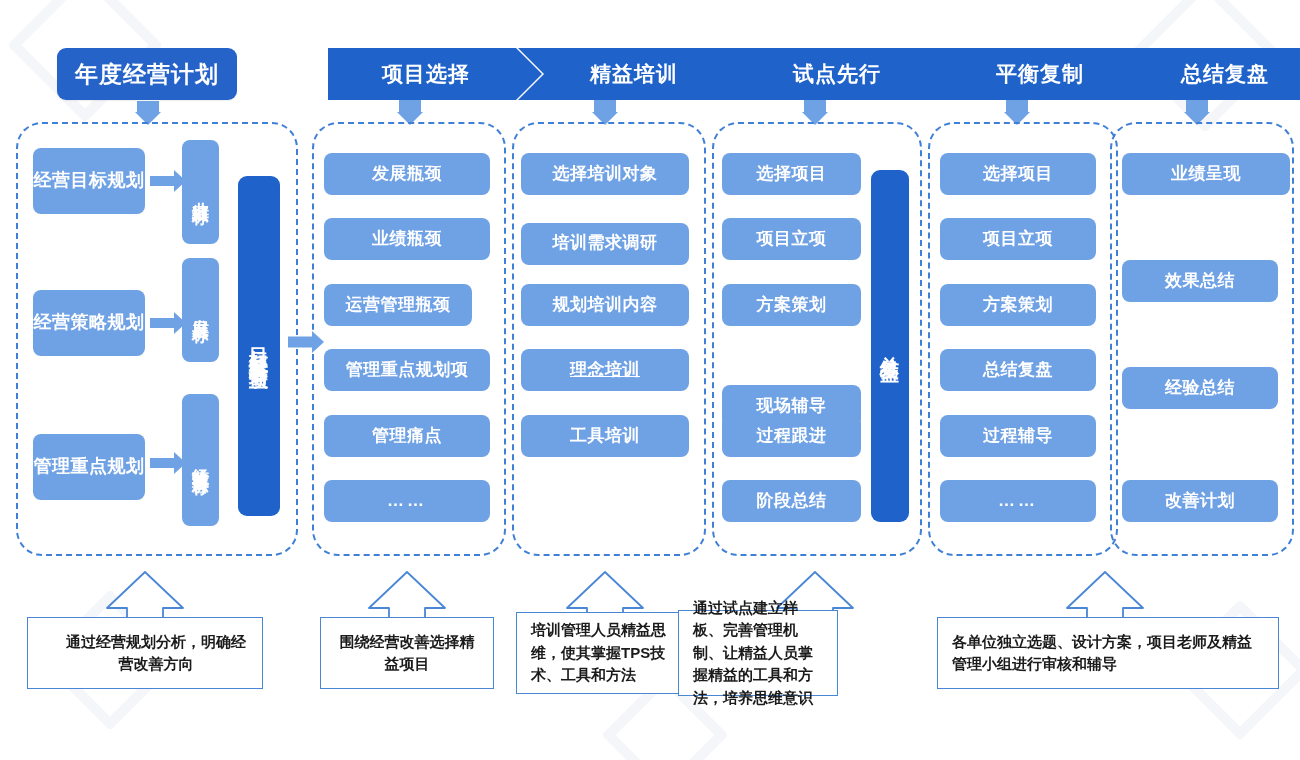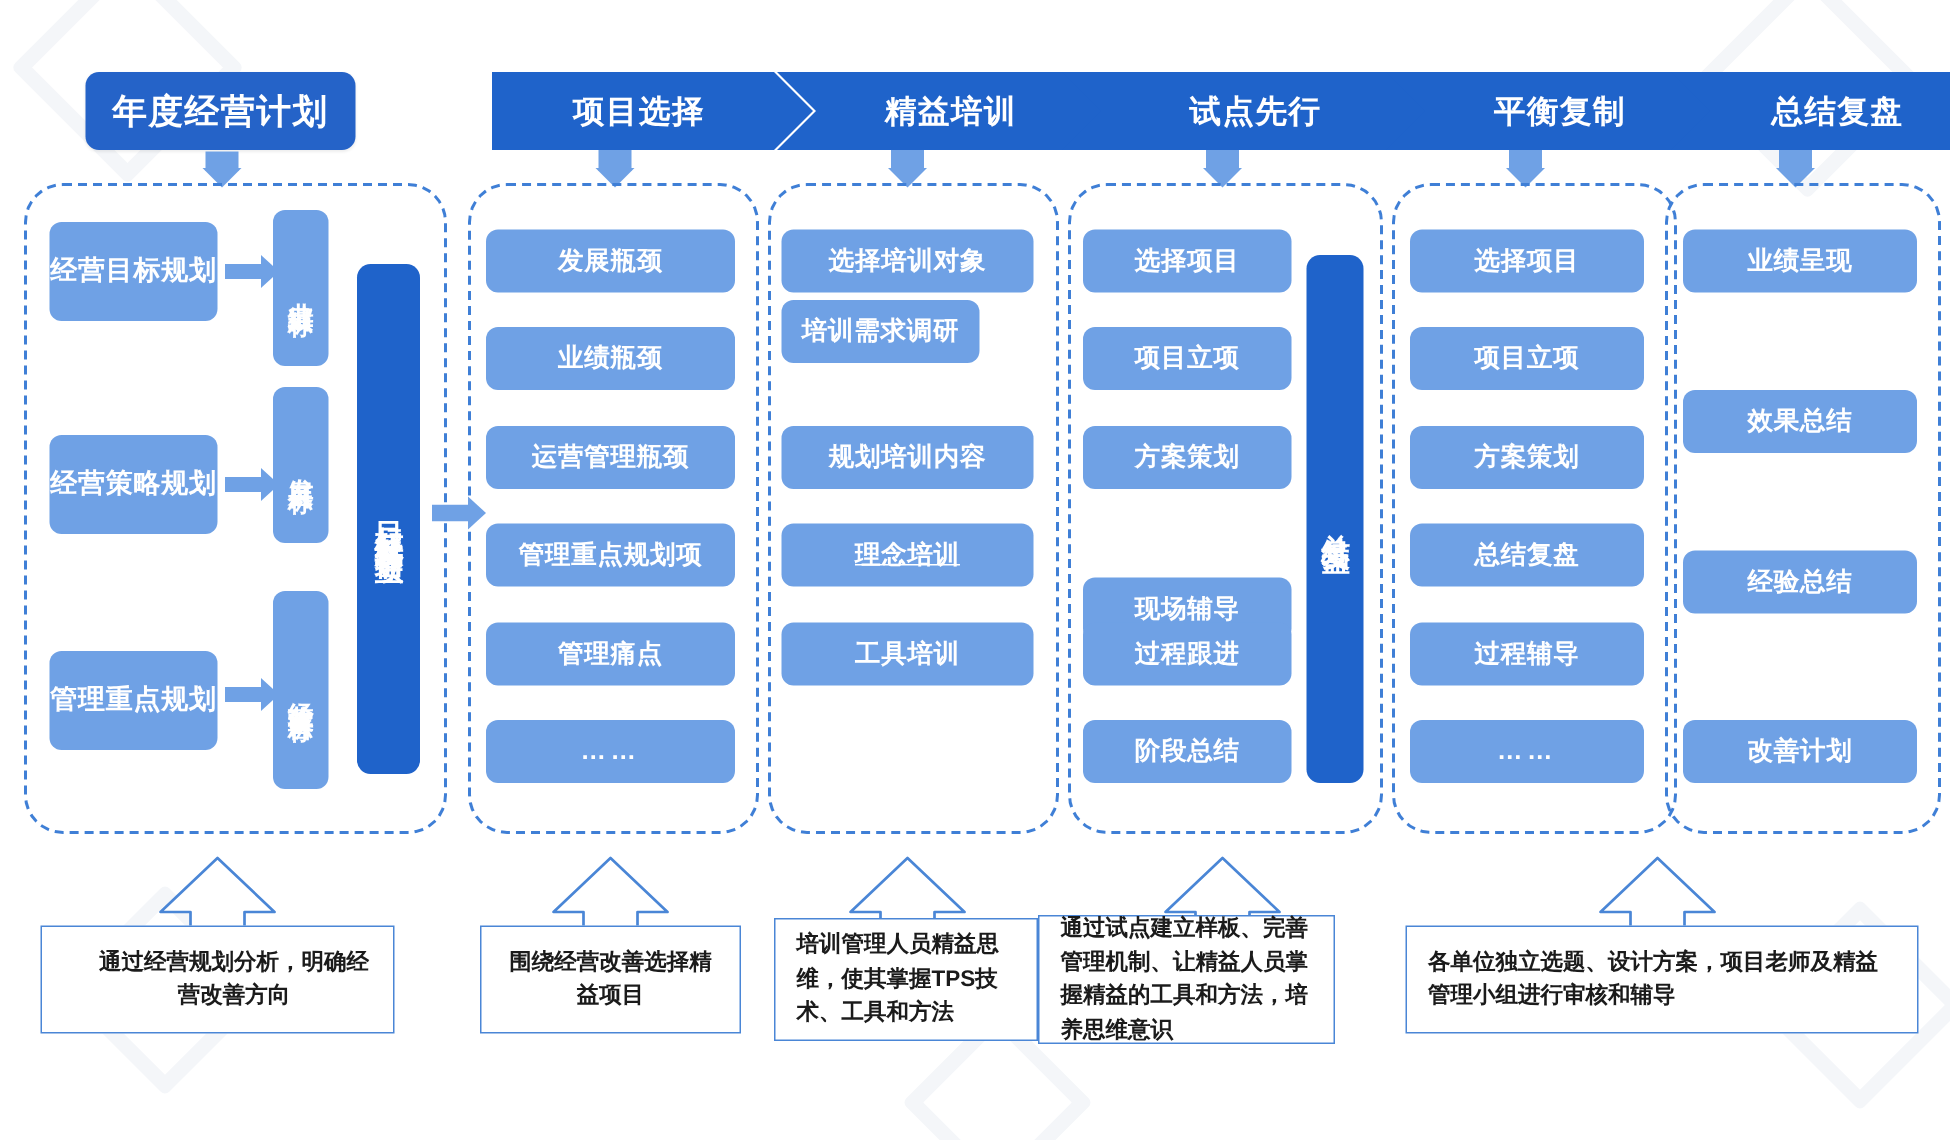--- a/index.html
+++ b/index.html
@@ -235,7 +235,7 @@
   <div class="pill" style="left:940px;top:415px;width:156px;height:42px;">过程辅导</div>
   <div class="pill dots" style="left:940px;top:480px;width:156px;height:42px;">……</div>
 
-  <div class="pill" style="left:1122px;top:153px;width:156px;height:42px;">业绩呈现</div>
+  <div class="pill" style="left:1122px;top:153px;width:168px;height:42px;">业绩呈现</div>
   <div class="pill" style="left:1122px;top:260px;width:156px;height:42px;">效果总结</div>
   <div class="pill" style="left:1122px;top:367px;width:156px;height:42px;">经验总结</div>
   <div class="pill" style="left:1122px;top:480px;width:156px;height:42px;">改善计划</div>

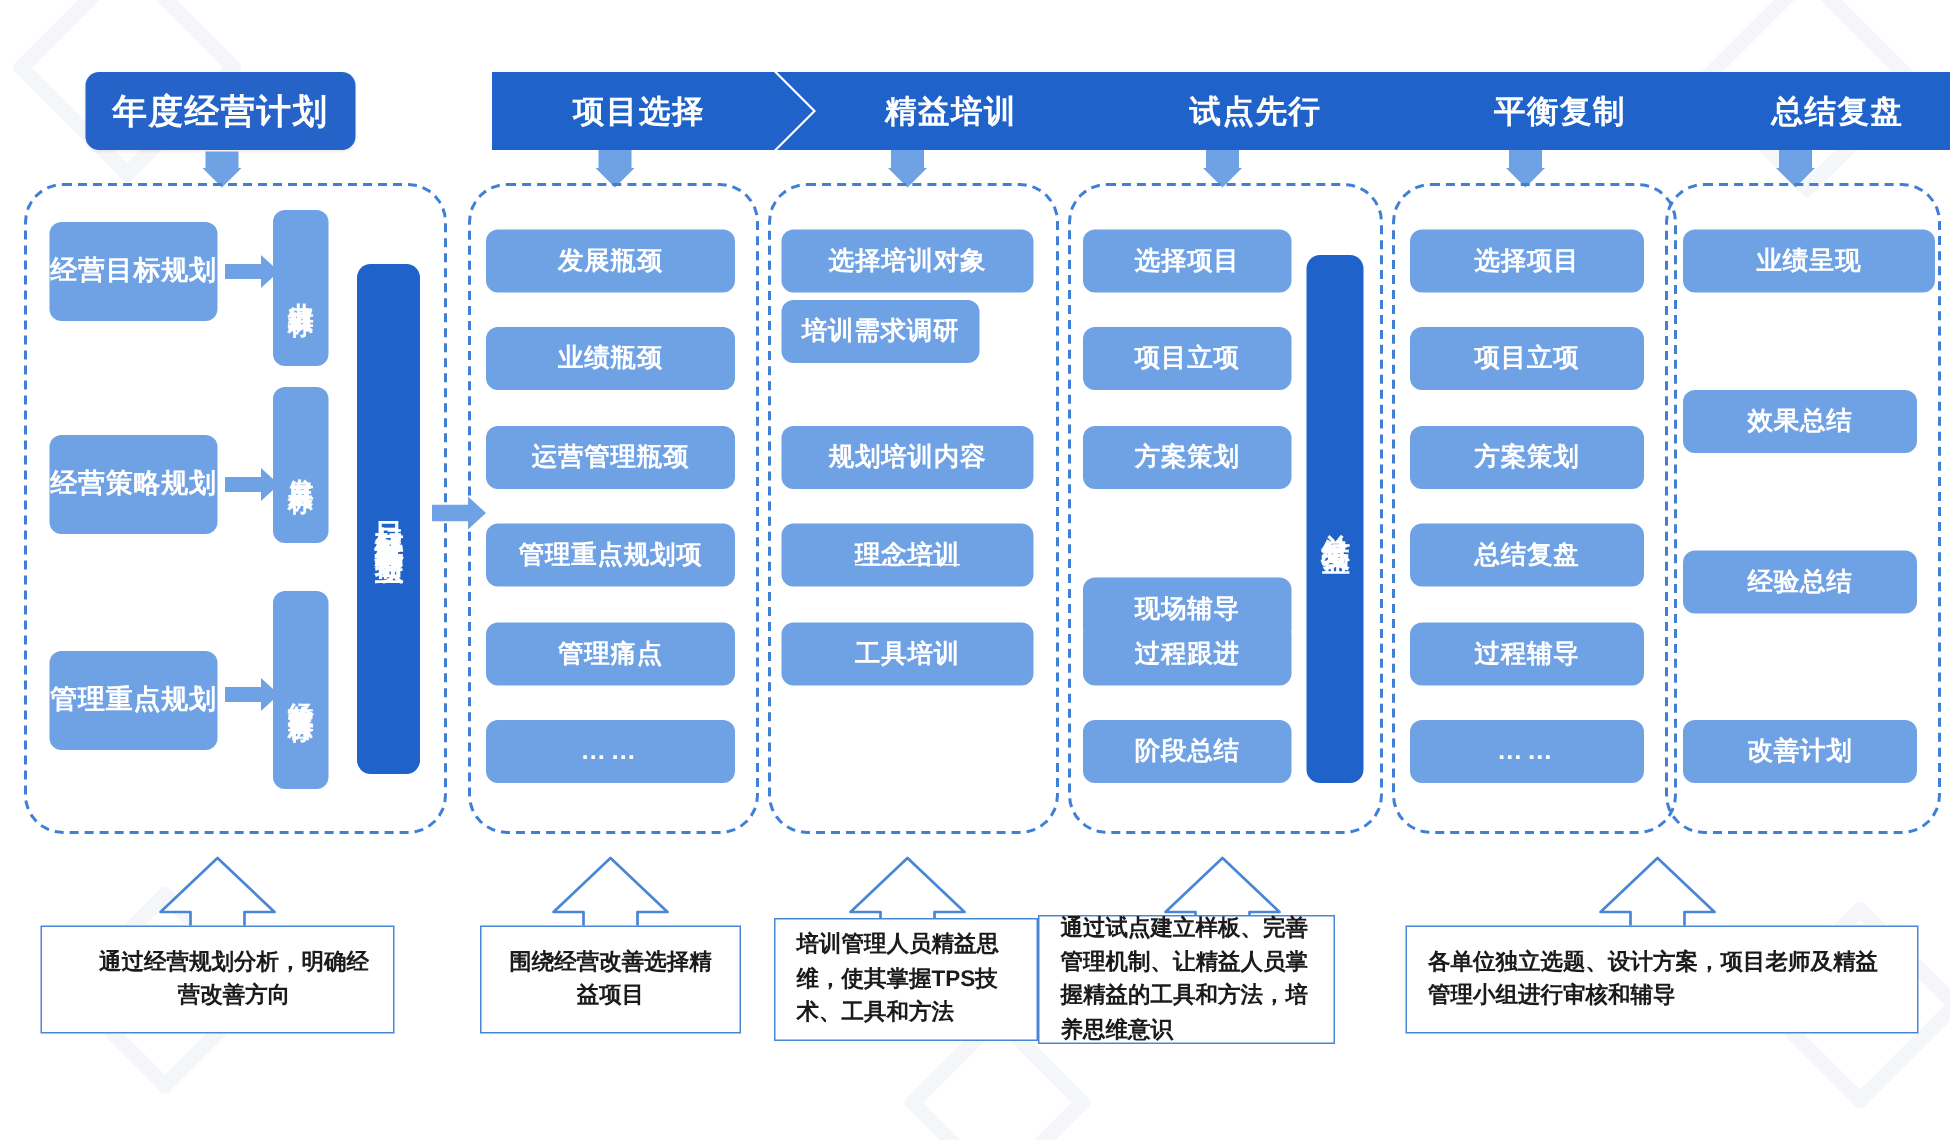--- a/index.html
+++ b/index.html
@@ -214,7 +214,7 @@
   <div class="pill dots" style="left:324px;top:480px;width:166px;height:42px;">……</div>
 
   <div class="pill" style="left:521px;top:153px;width:168px;height:42px;">选择培训对象</div>
-  <div class="pill" style="left:521px;top:200px;width:132px;height:42px;">培训需求调研</div>
+  <div class="pill" style="left:521px;top:223px;width:168px;height:42px;font-family:Liberation Mono, monospace;">培训需求调研</div>
   <div class="pill" style="left:521px;top:284px;width:168px;height:42px;">规划培训内容</div>
   <div class="pill" style="left:521px;top:349px;width:168px;height:42px;text-decoration:underline;">理念培训</div>
   <div class="pill" style="left:521px;top:415px;width:168px;height:42px;">工具培训</div>

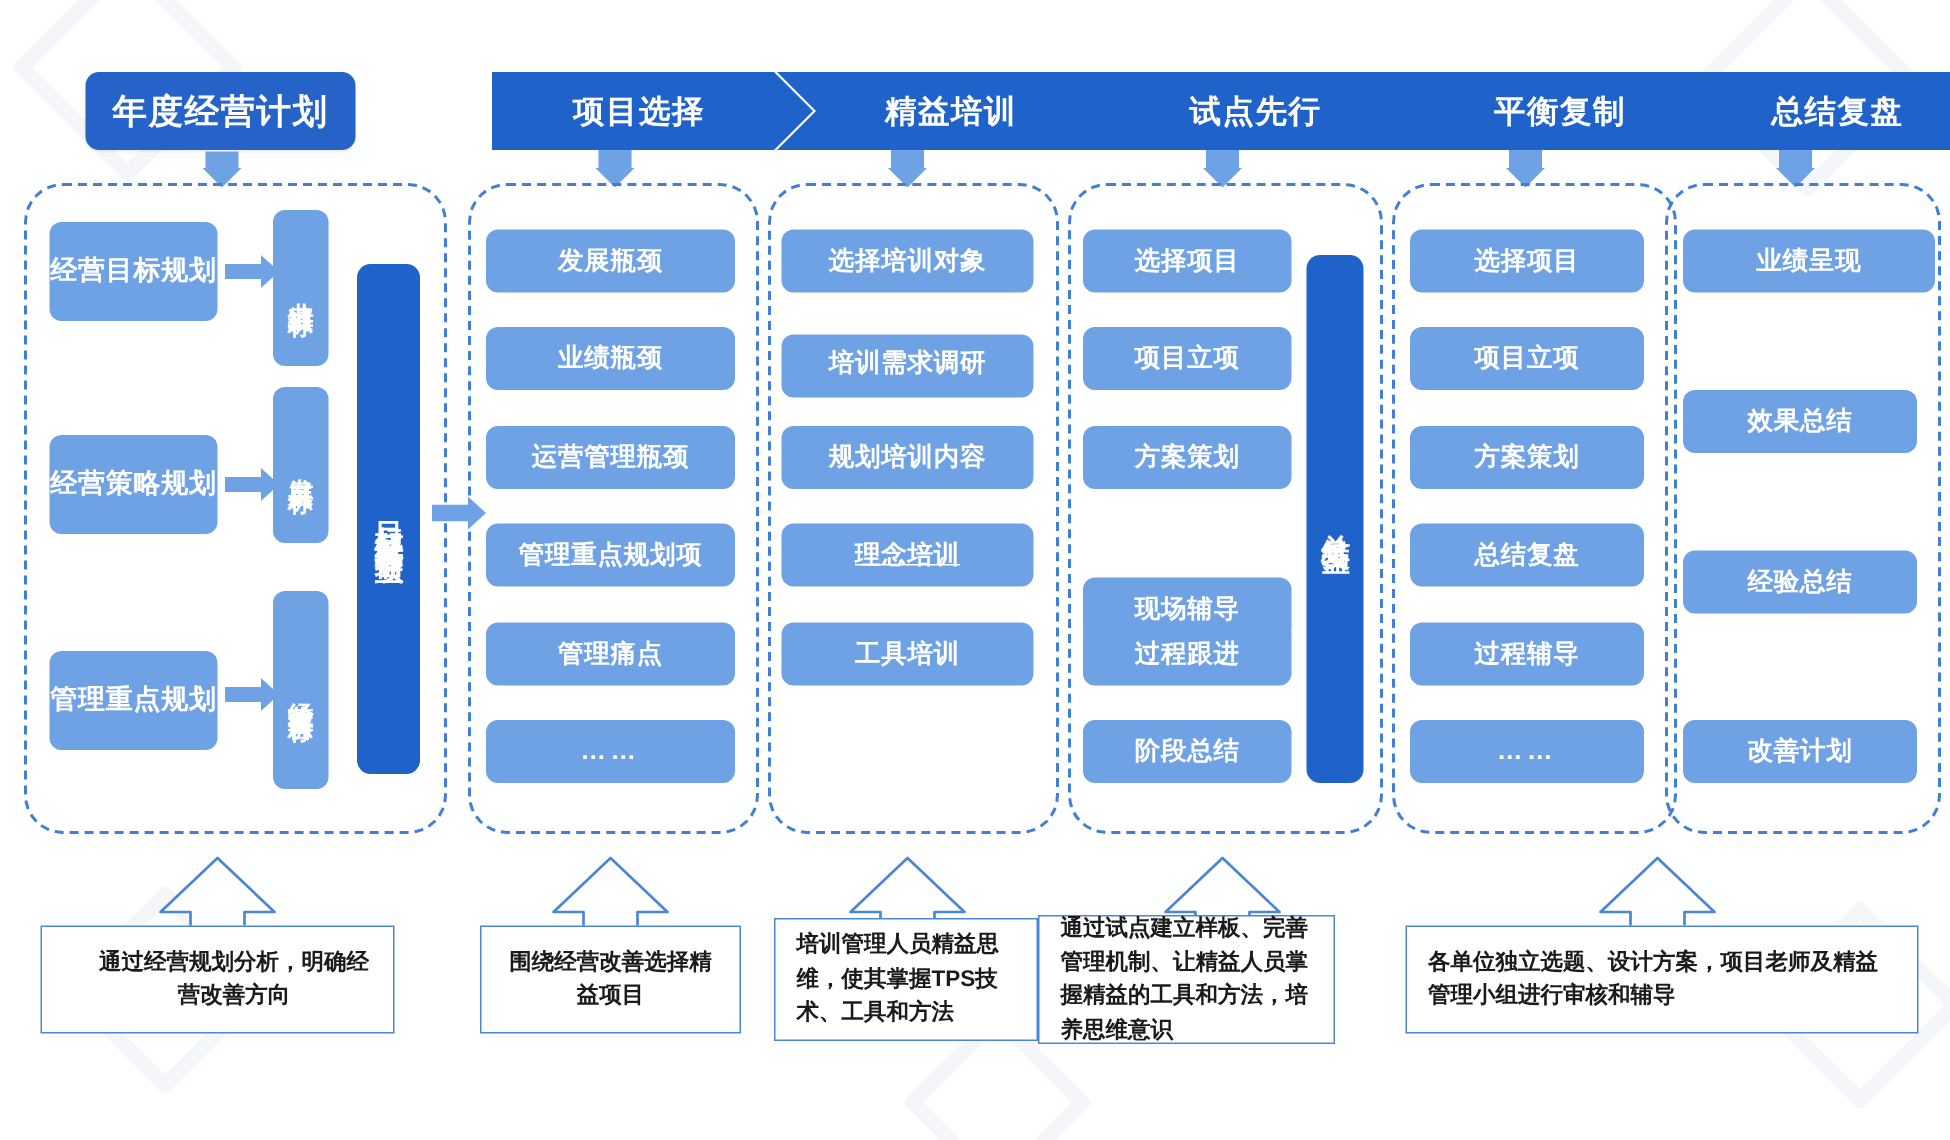--- a/index.html
+++ b/index.html
@@ -208,7 +208,7 @@
 
   <div class="pill" style="left:324px;top:153px;width:166px;height:42px;">发展瓶颈</div>
   <div class="pill" style="left:324px;top:218px;width:166px;height:42px;">业绩瓶颈</div>
-  <div class="pill" style="left:324px;top:284px;width:166px;height:42px;">运营管理瓶颈</div>
+  <div class="pill" style="left:324px;top:284px;width:148px;height:42px;">运营管理瓶颈</div>
   <div class="pill" style="left:324px;top:349px;width:166px;height:42px;">管理重点规划项</div>
   <div class="pill" style="left:324px;top:415px;width:166px;height:42px;">管理痛点</div>
   <div class="pill dots" style="left:324px;top:480px;width:166px;height:42px;">……</div>

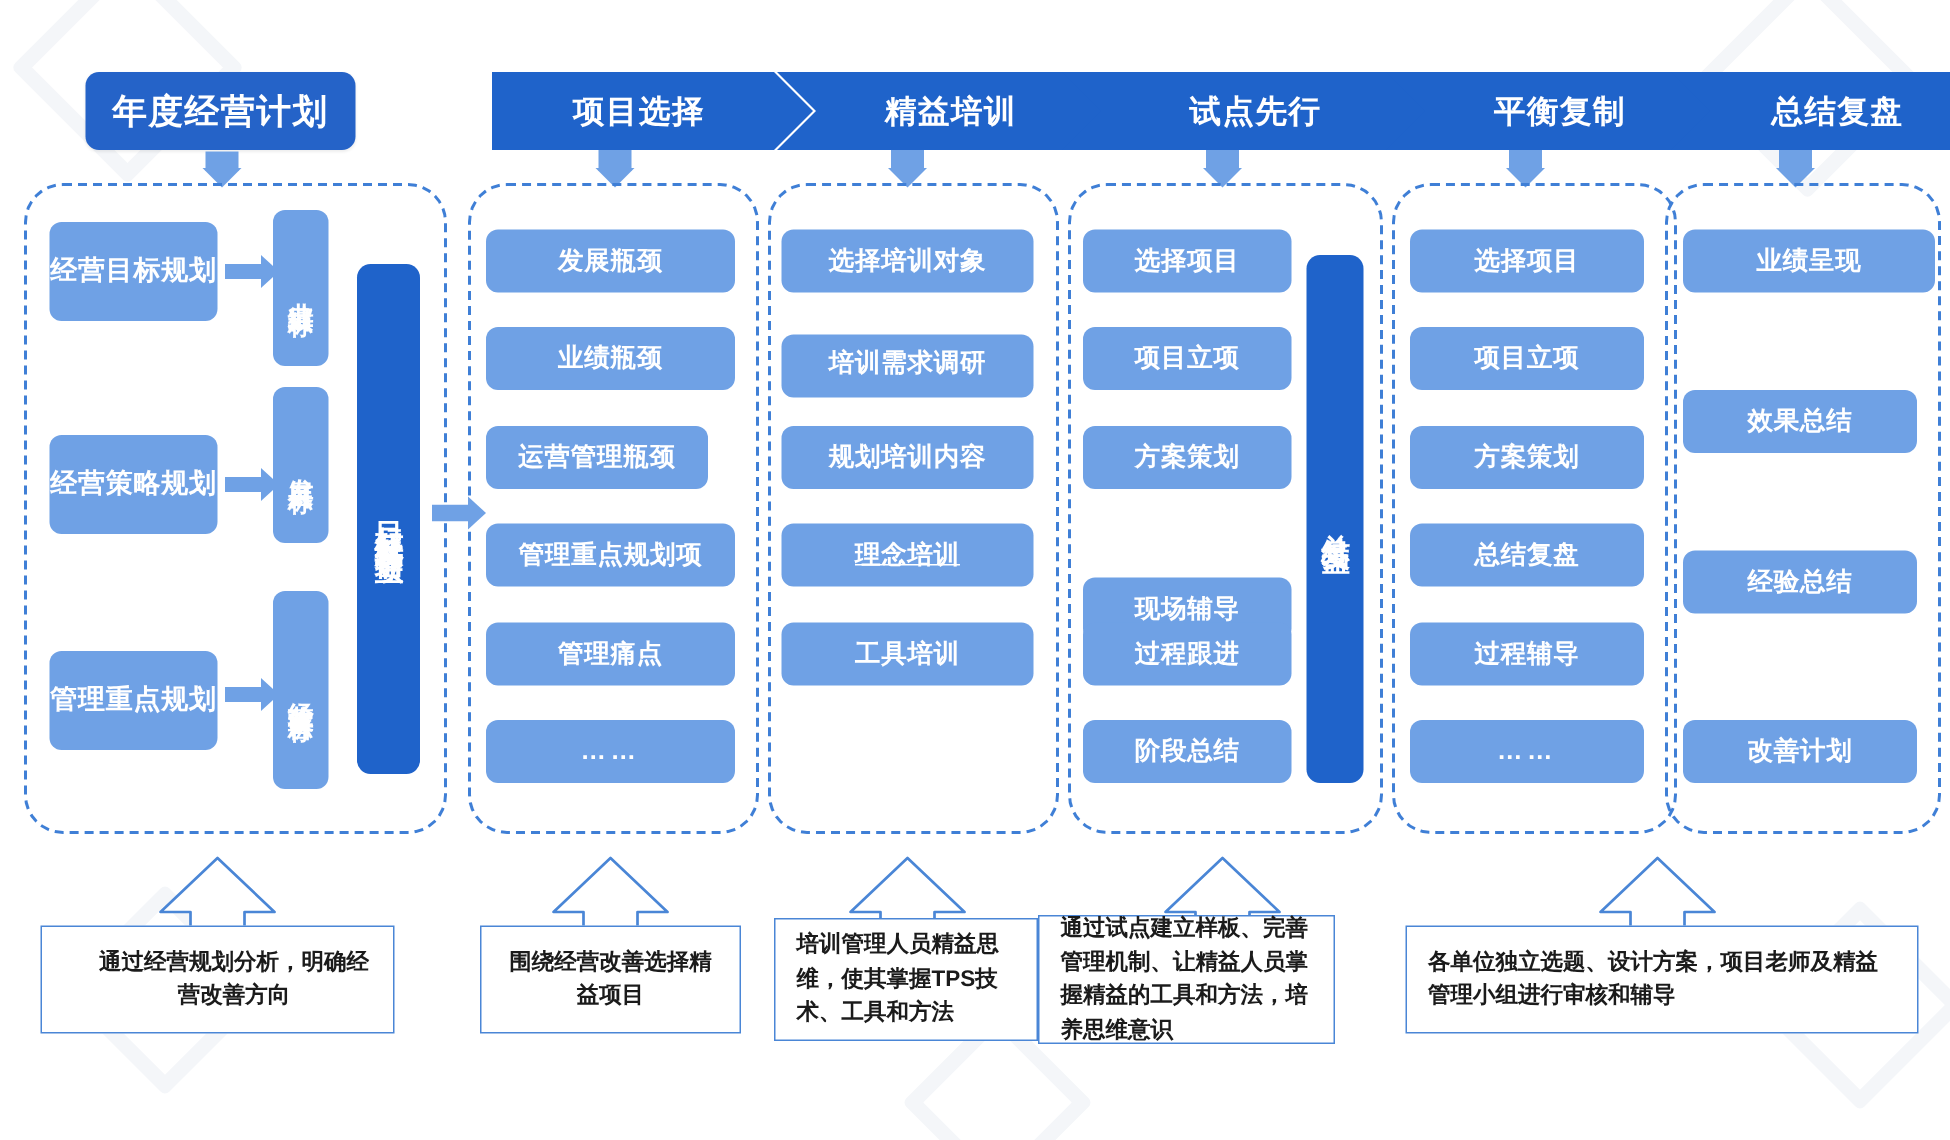--- a/index.html
+++ b/index.html
@@ -266,7 +266,7 @@
       <path d="M40 2 L78 38 L58 38 L58 50 L22 50 L22 38 L2 38 Z" fill="#ffffff" stroke="#4a86d6" stroke-width="1.8" stroke-linejoin="round"></path>
     </svg>
   </div>
-  <div class="cap" style="left:692px;top:610px;width:198px;height:86px;">通过试点建立样板、完善管理机制、让精益人员掌握精益的工具和方法，培养思维意识</div>
+  <div class="cap" style="left:678px;top:610px;width:160px;height:86px;">通过试点建立样板、完善管理机制、让精益人员掌握精益的工具和方法，培养思维意识</div>
 
   <div class="up-outline" style="left:1065px;top:570px;width:80px;height:50px;">
     <svg width="80" height="50" viewBox="0 0 80 50">

